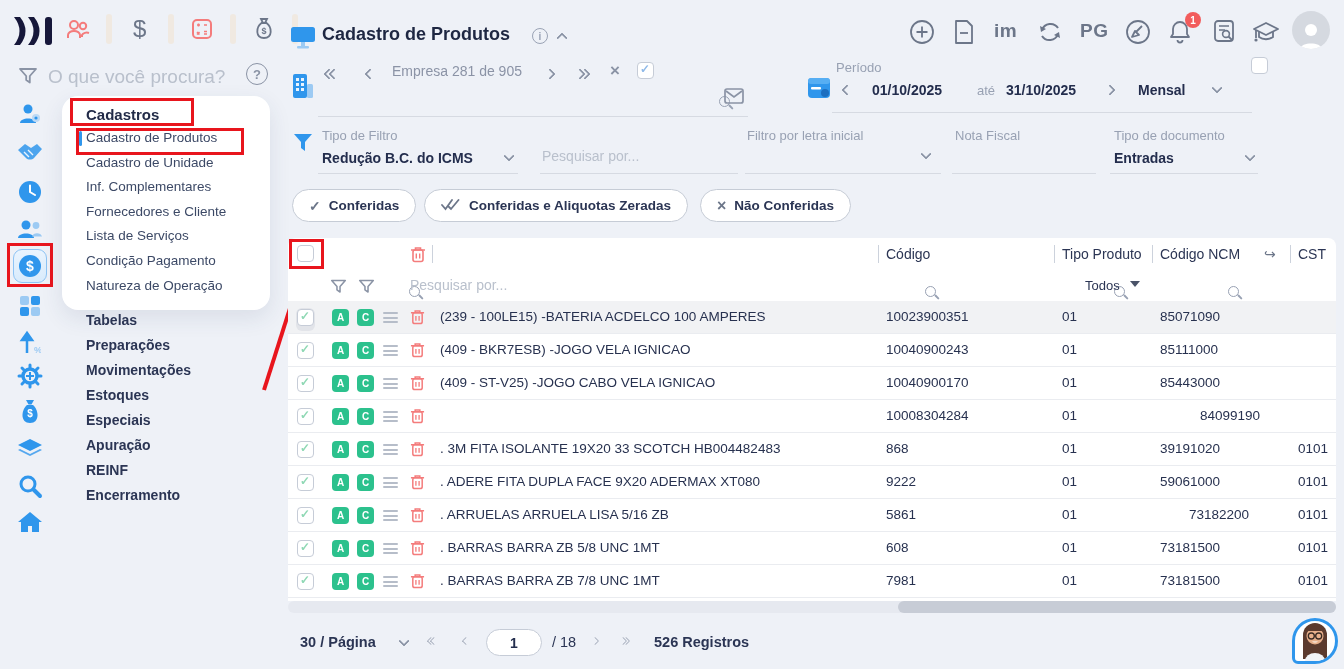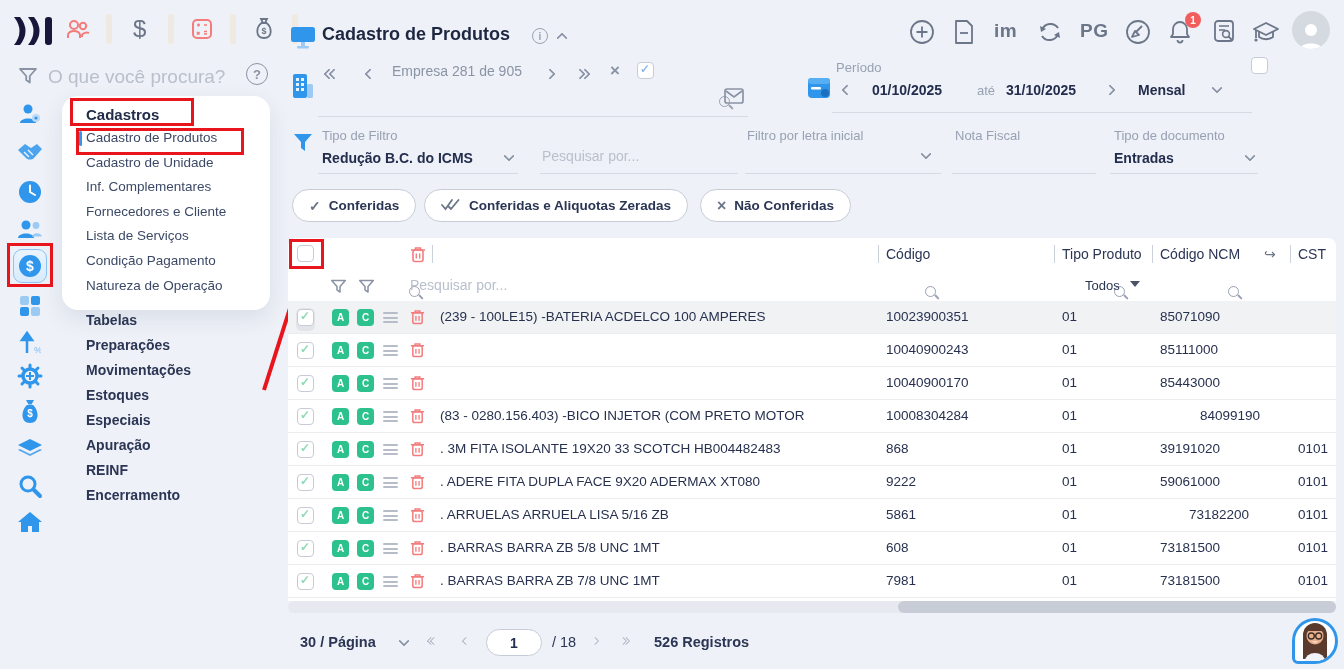--- a/index.html
+++ b/index.html
@@ -494,6 +494,7 @@
               <path d="M6.3 7.5 v5 M9.7 7.5 v5" stroke="#f47c7c" stroke-width="1.4"></path>
             </svg>
       </span>
+      <span class="cell" style="left:152px;">(409 - BKR7ESB) -JOGO VELA IGNICAO</span>
       <span class="cell" style="left:598px;">10040900243</span>
       <span class="cell" style="left:774px;">01</span>
       <span class="cell" style="left:872px;">85111000</span>

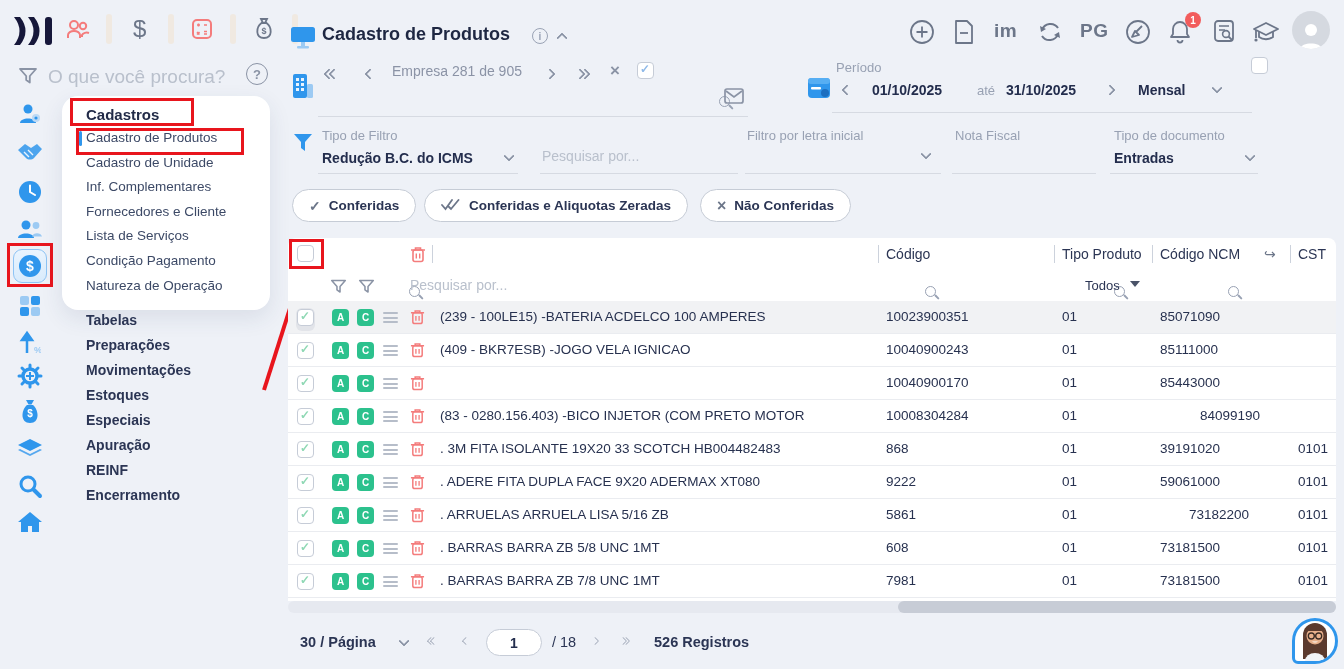--- a/index.html
+++ b/index.html
@@ -517,6 +517,7 @@
               <path d="M6.3 7.5 v5 M9.7 7.5 v5" stroke="#f47c7c" stroke-width="1.4"></path>
             </svg>
       </span>
+      <span class="cell" style="left:152px;">(409 - ST-V25) -JOGO CABO VELA IGNICAO</span>
       <span class="cell" style="left:598px;">10040900170</span>
       <span class="cell" style="left:774px;">01</span>
       <span class="cell" style="left:872px;">85443000</span>

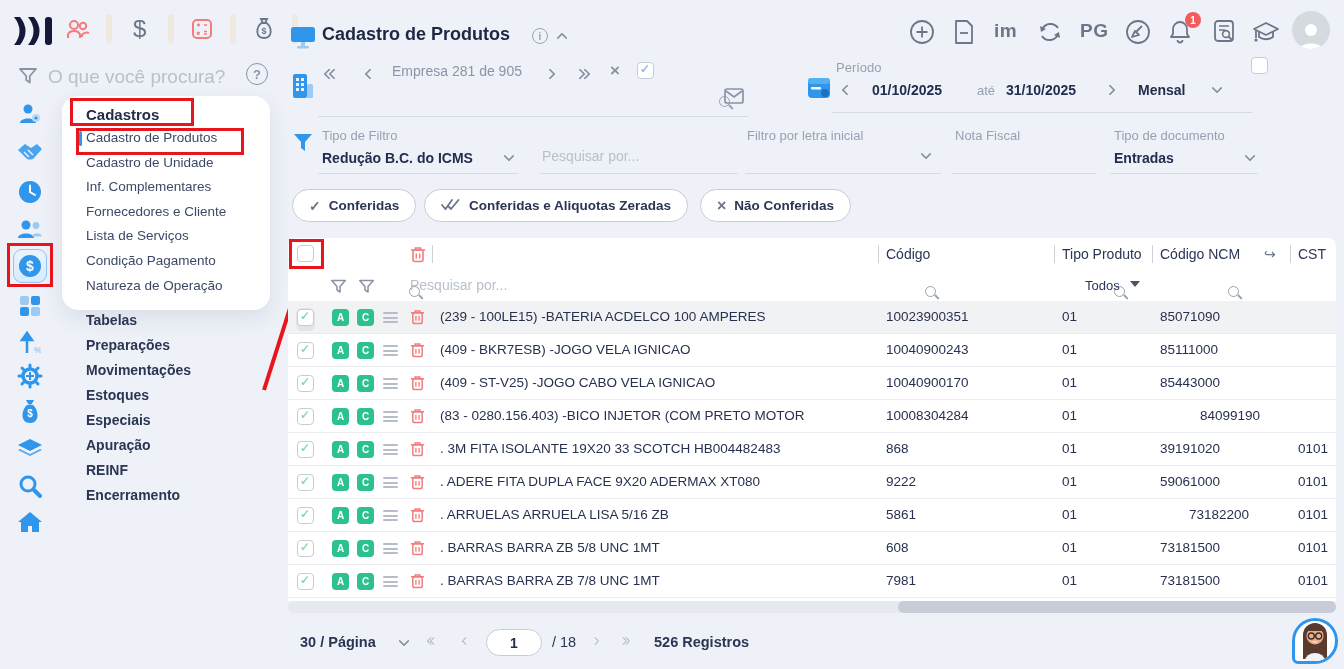--- a/index.html
+++ b/index.html
@@ -540,7 +540,6 @@
               <path d="M6.3 7.5 v5 M9.7 7.5 v5" stroke="#f47c7c" stroke-width="1.4"></path>
             </svg>
       </span>
-      <span class="cell" style="left:152px;">(83 - 0280.156.403) -BICO INJETOR (COM PRETO MOTOR</span>
       <span class="cell" style="left:598px;">10008304284</span>
       <span class="cell" style="left:774px;">01</span>
       <span class="cell" style="left:912px;">84099190</span>

